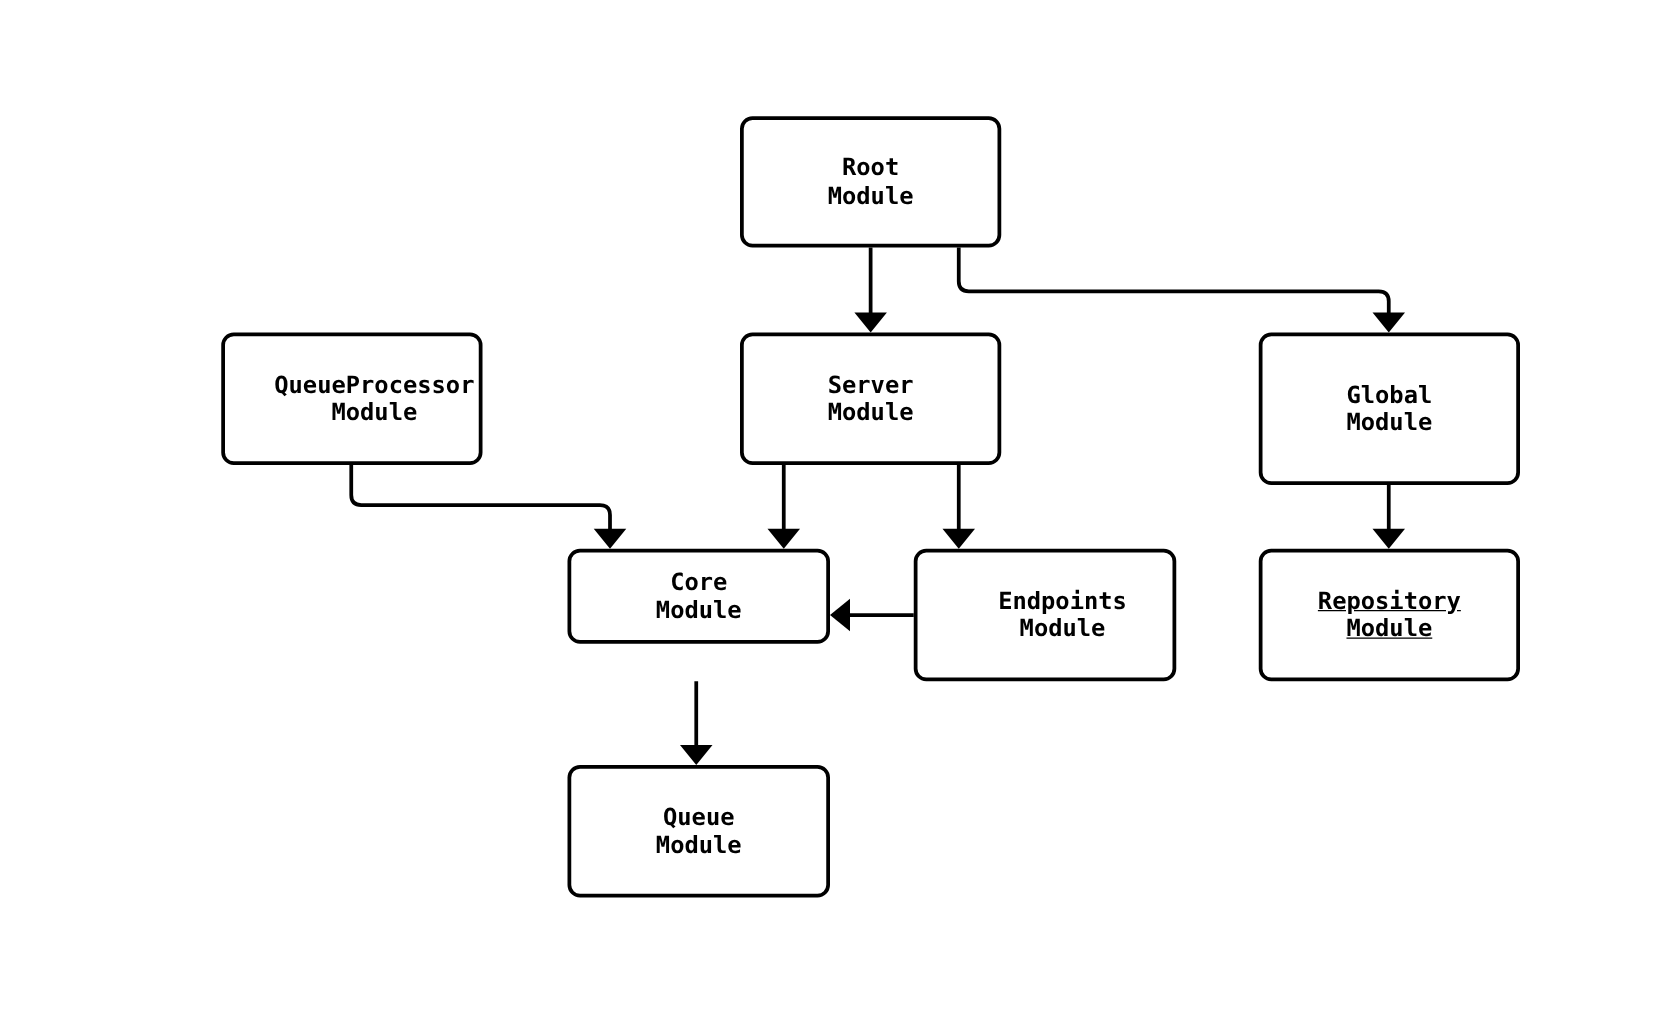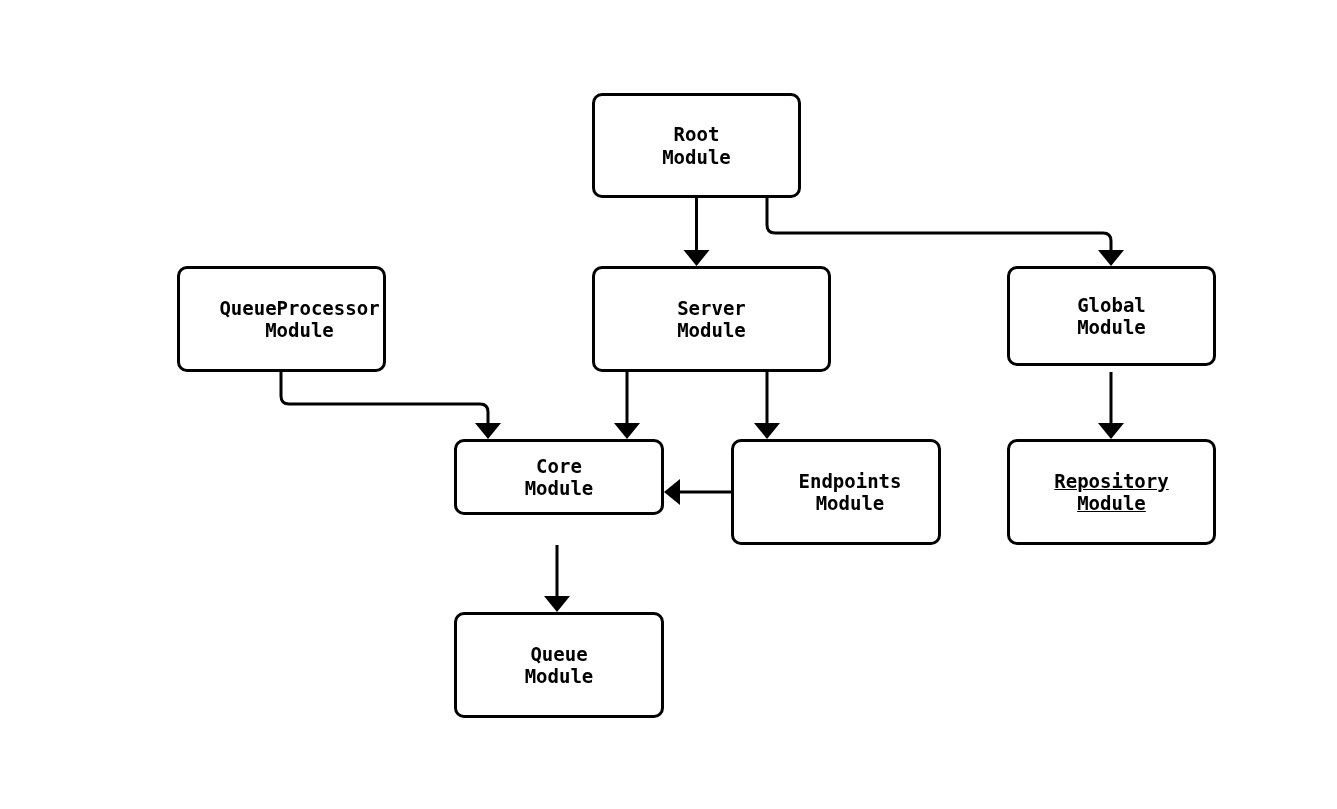--- a/index.html
+++ b/index.html
@@ -100,7 +100,7 @@
 Module</span>
   </div>
 
-  <div class="node" style="left:548px; top:266px; width:239px; height:106px;">
+  <div class="node" style="left:548px; top:266px; width:209px; height:106px;">
     <span class="node-label">Server
 Module</span>
   </div>

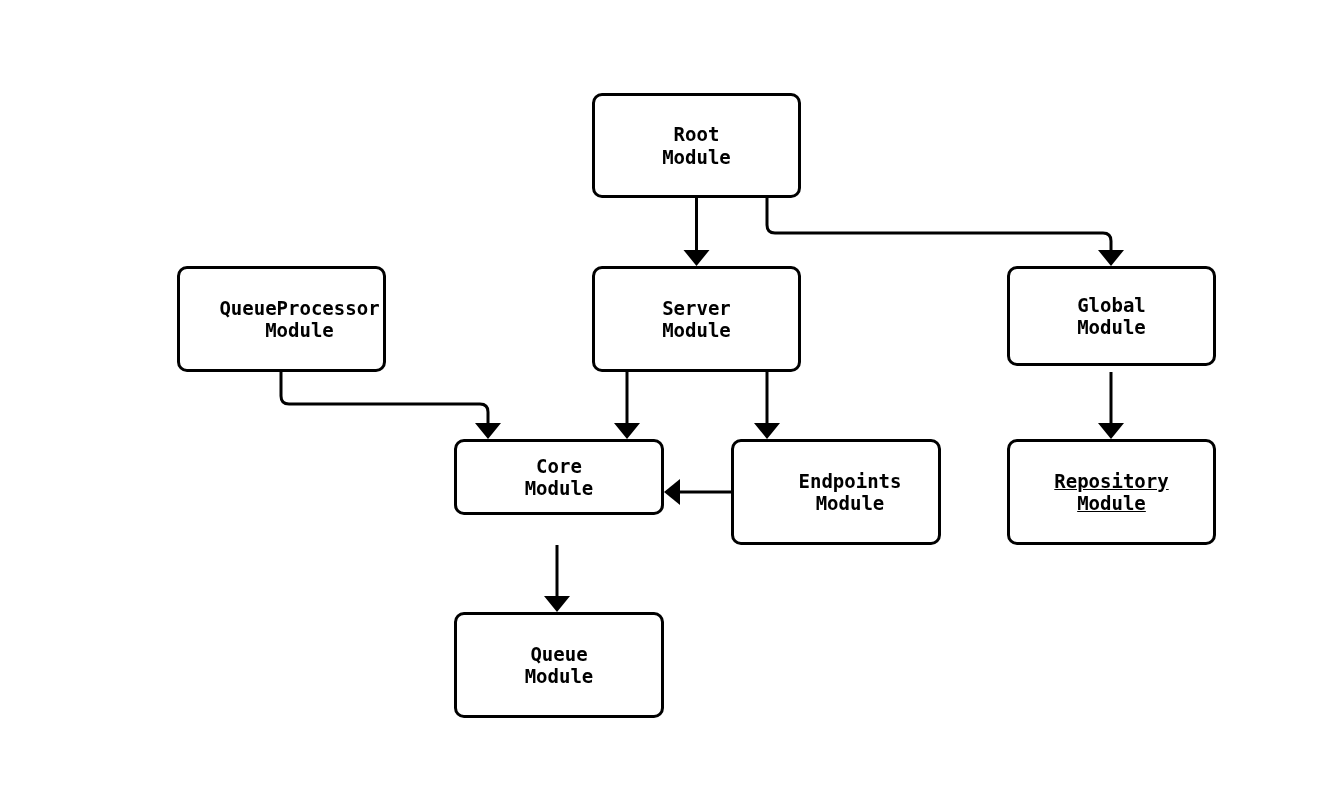--- a/index.html
+++ b/index.html
@@ -105,7 +105,7 @@
 Module</span>
   </div>
 
-  <div class="node" style="left:963px; top:266px; width:209px; height:100px;">
+  <div class="node" style="left:963px; top:266px; width:209px; height:122px;">
     <span class="node-label">Global
 Module</span>
   </div>

